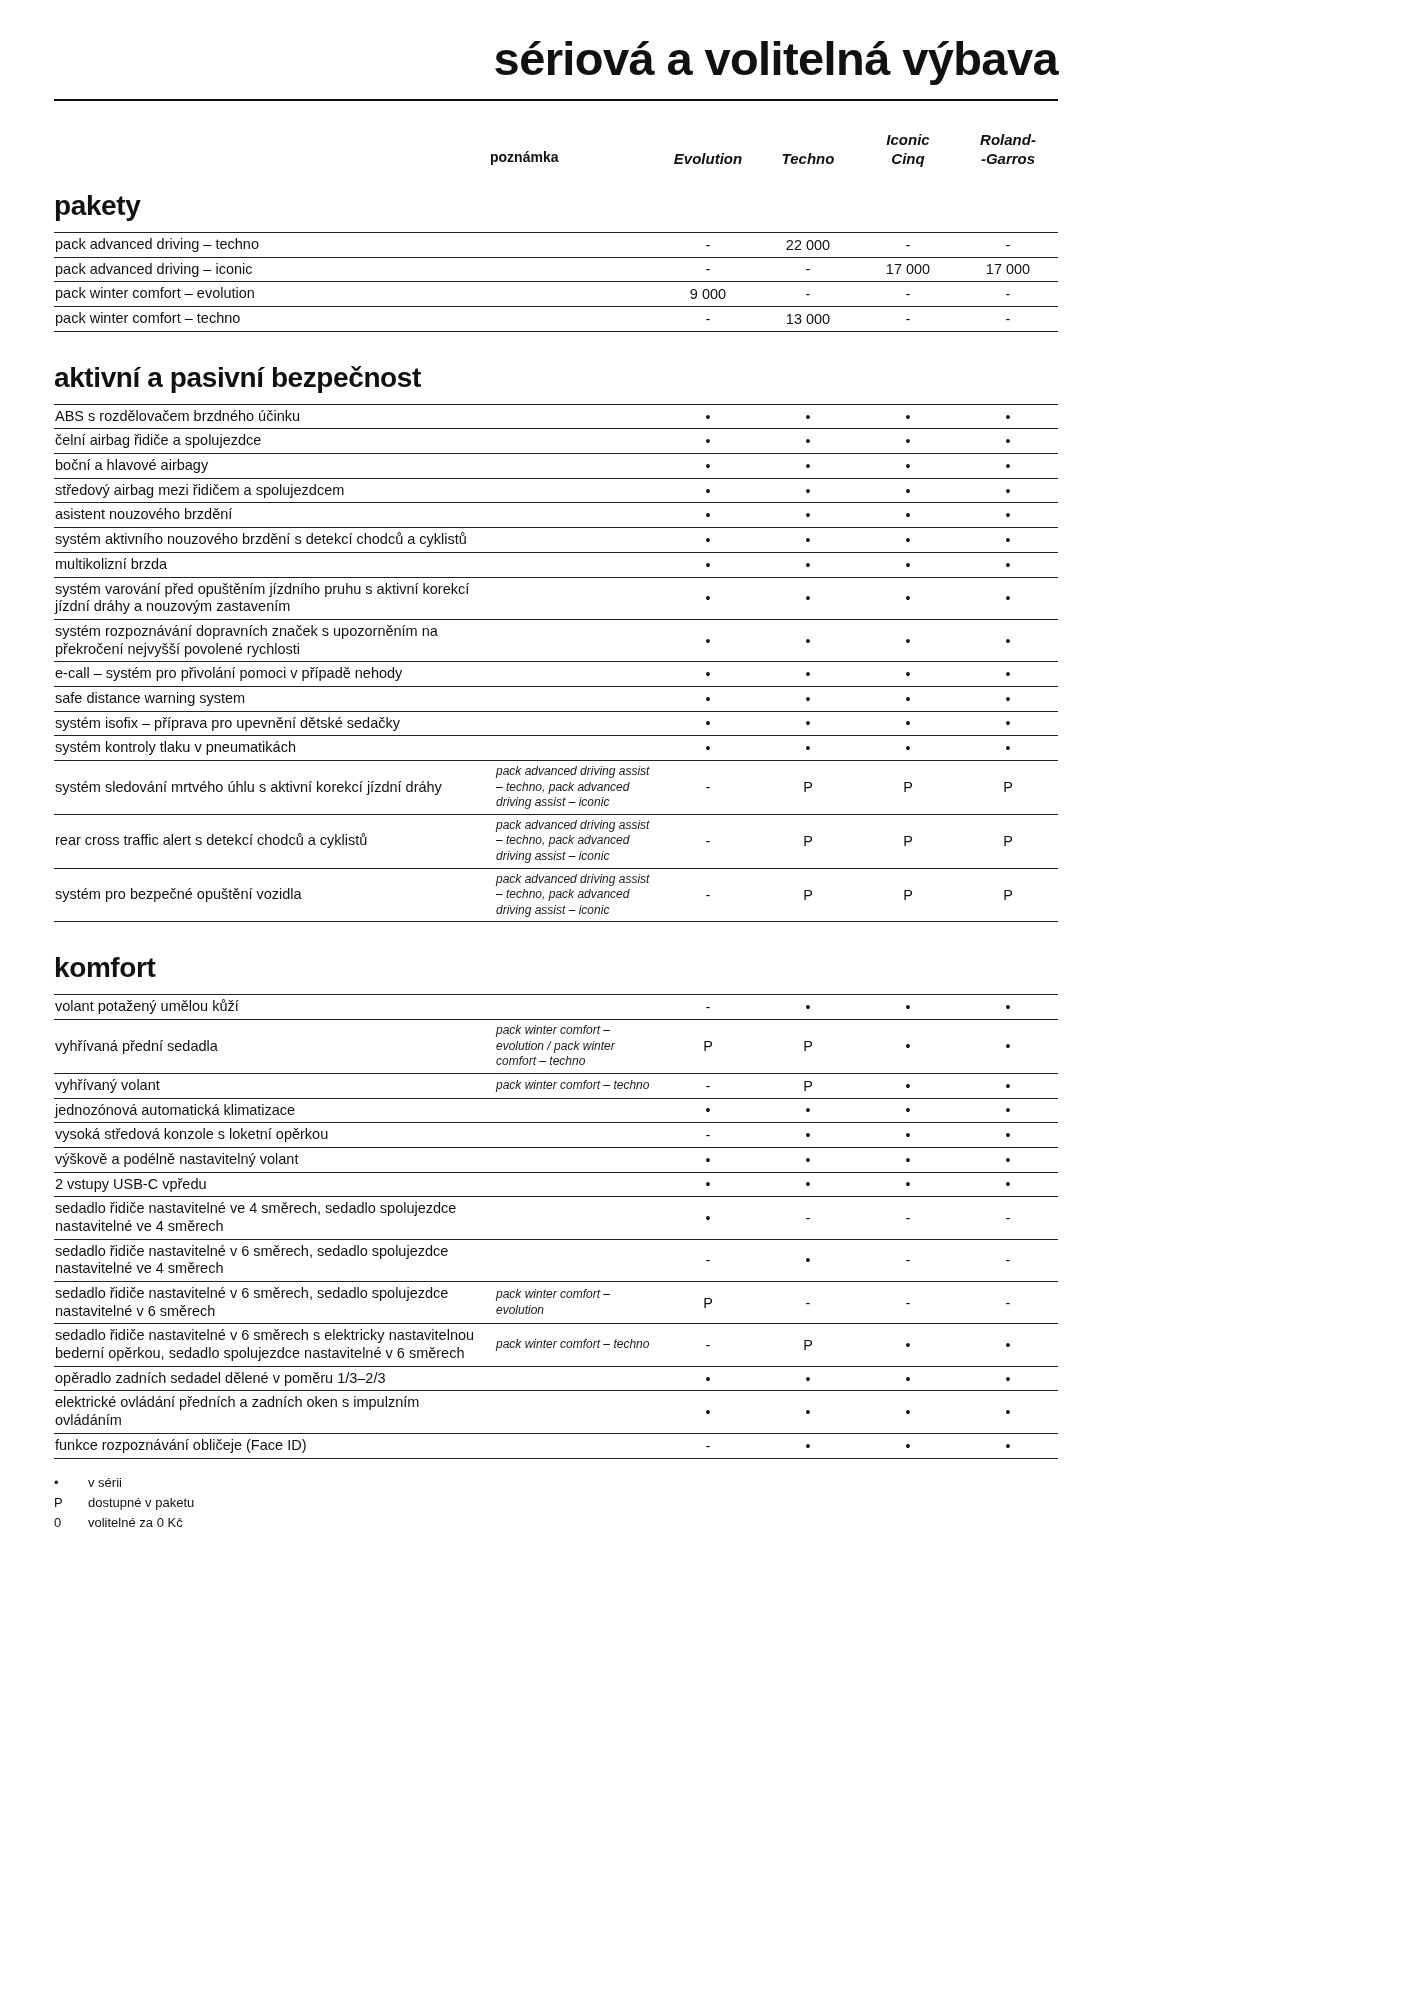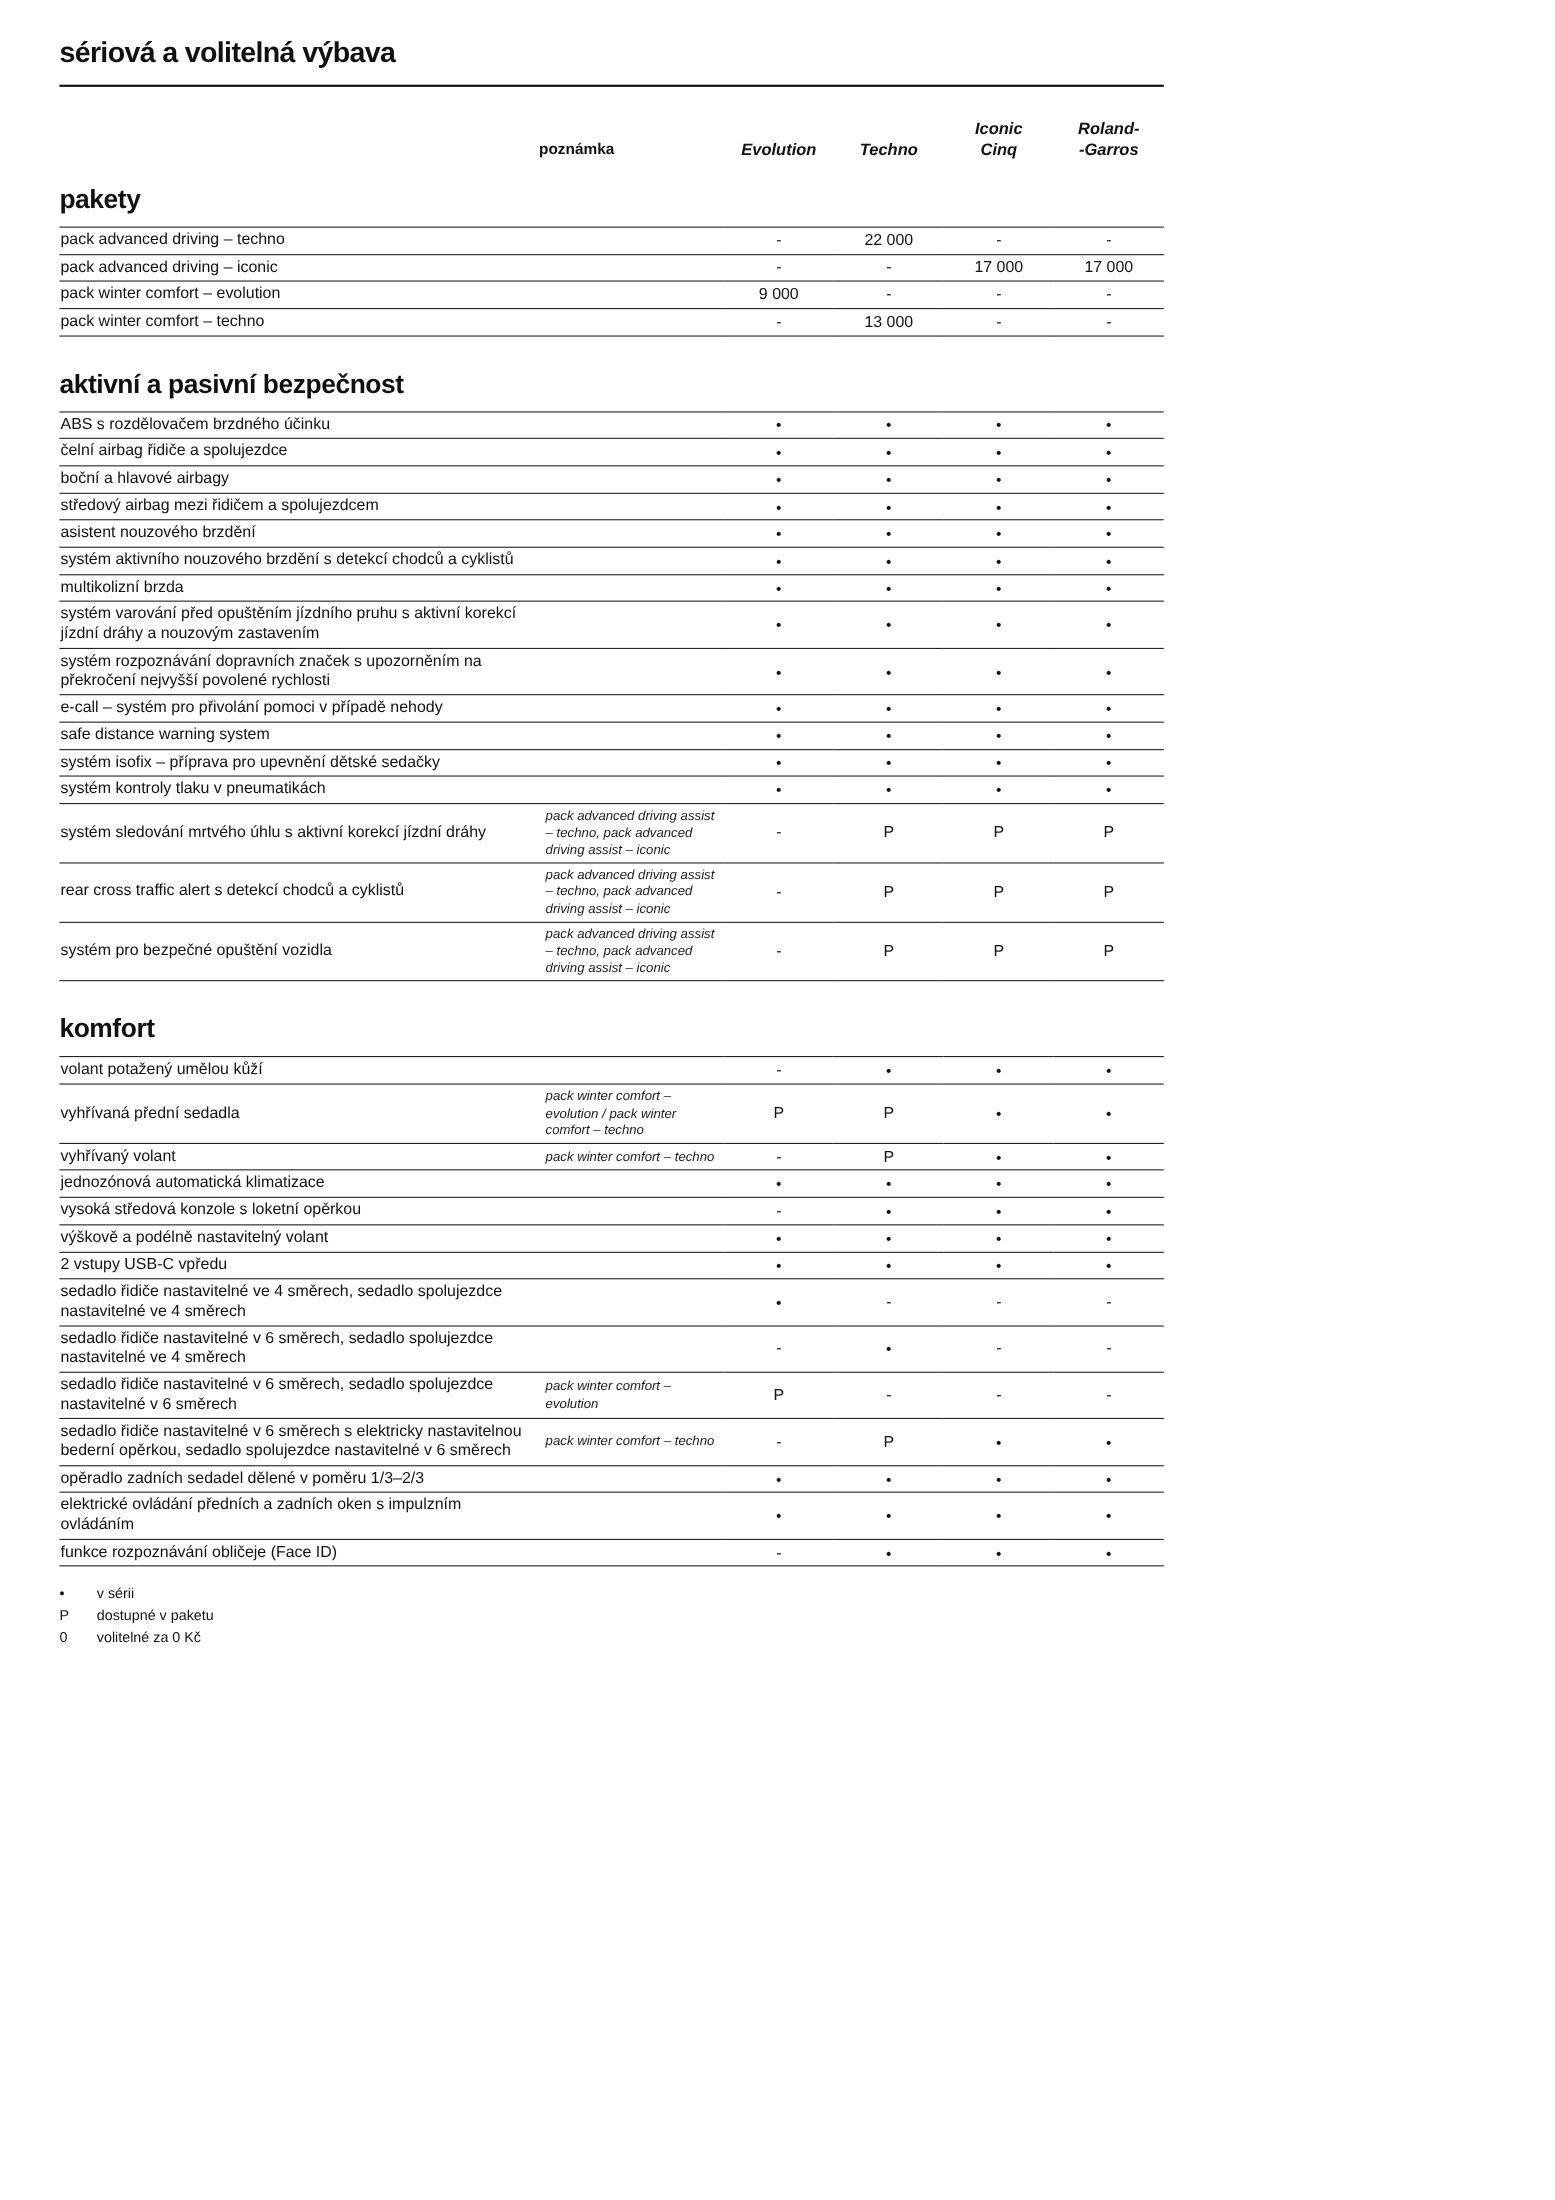--- a/index.html
+++ b/index.html
@@ -24,8 +24,8 @@
     padding-bottom: 16px;
   }
   h1 {
-    text-align: left;
-    font-size: 26px;
+    text-align: right;
+    font-size: 47px;
     font-weight: bold;
     letter-spacing: -0.6px;
     line-height: 1.05;

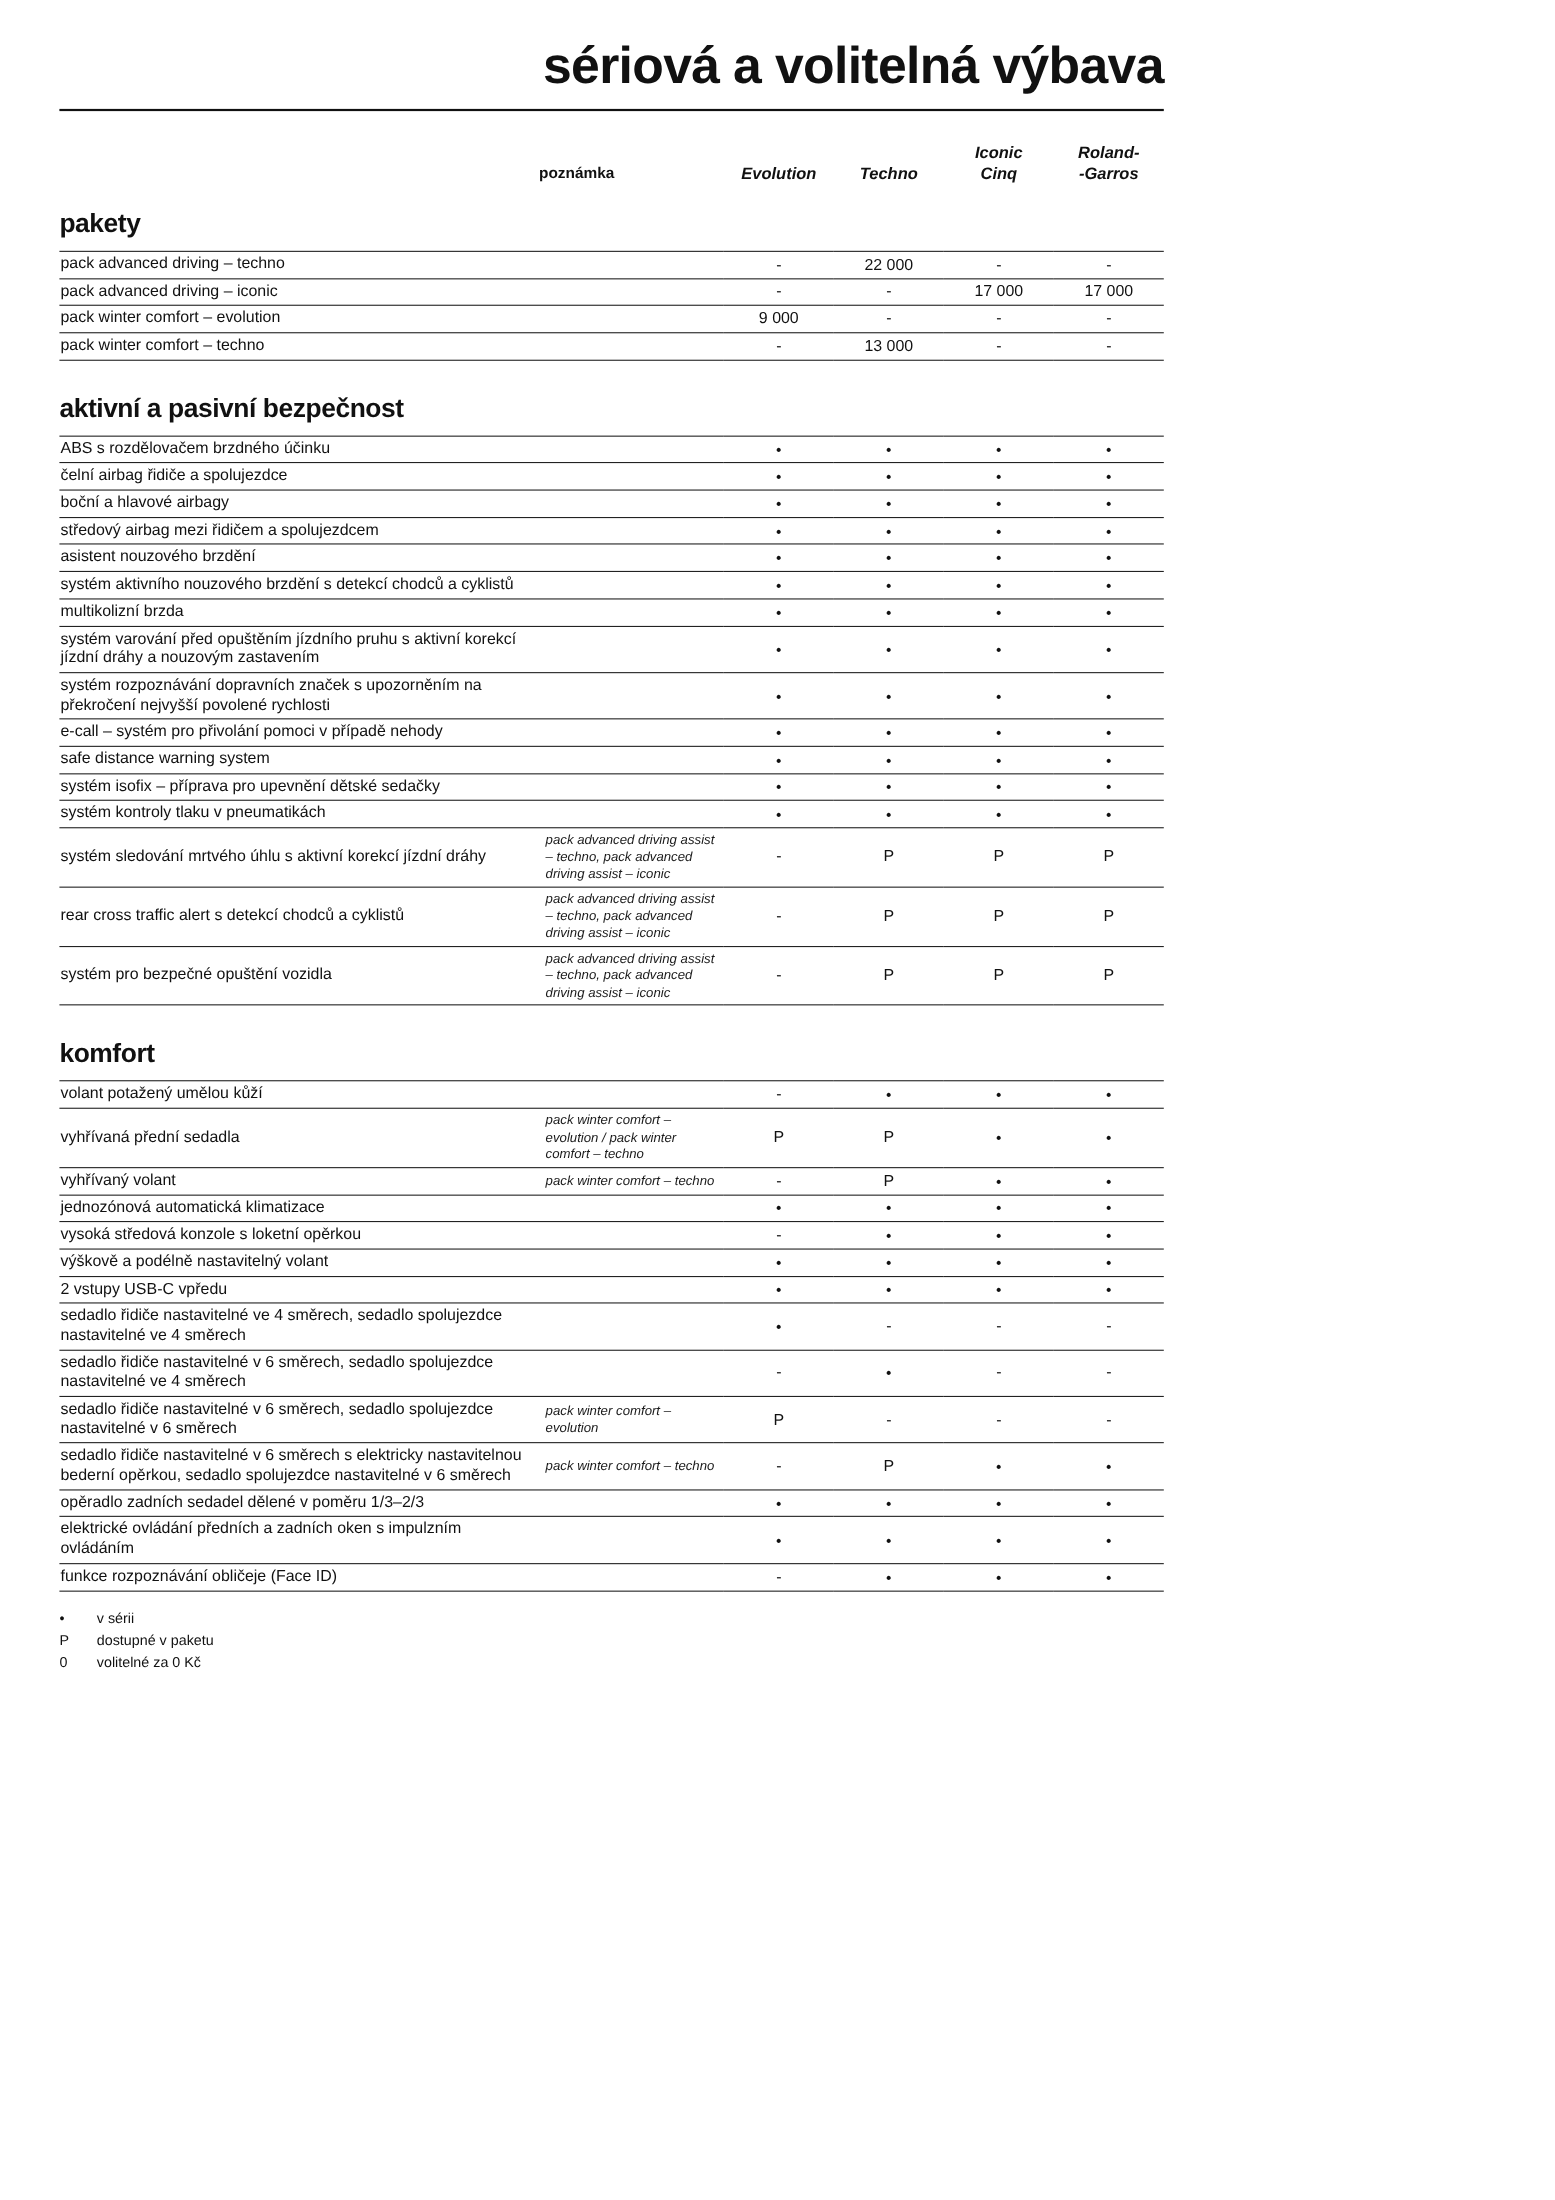--- a/index.html
+++ b/index.html
@@ -54,7 +54,7 @@
   }
   
   h2 {
-    font-size: 24px;
+    font-size: 28px;
     font-weight: bold;
     letter-spacing: -0.4px;
     margin: 30px 0 10px 0;

